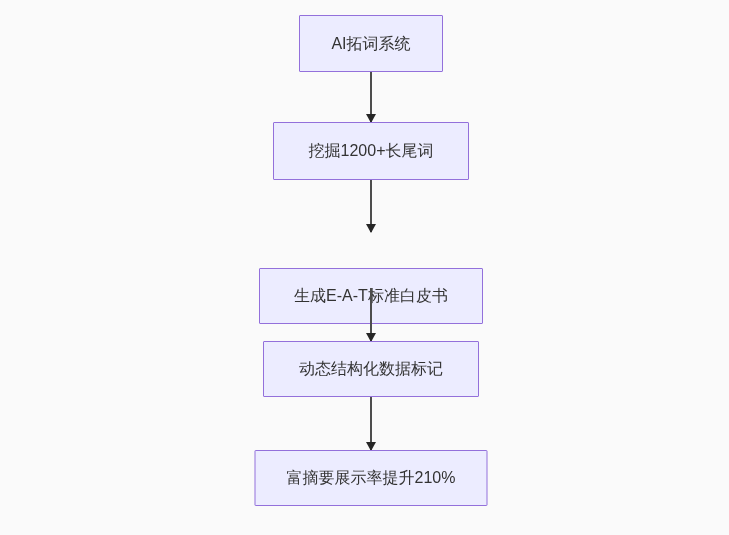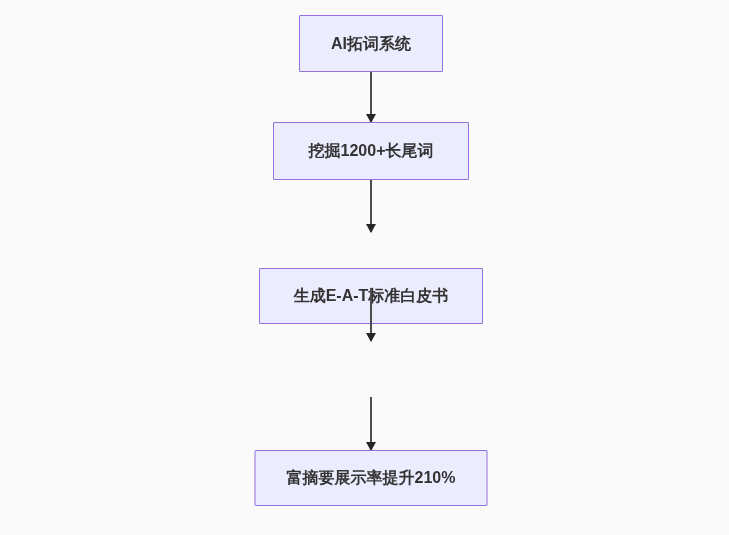--- a/index.html
+++ b/index.html
@@ -13,7 +13,6 @@
     background: var(--background, #fafafa);
     font-family: "Liberation Sans", "DejaVu Sans", sans-serif;
     overflow: hidden;
-    font-weight: bold;
   }
   .node {
     position: absolute;

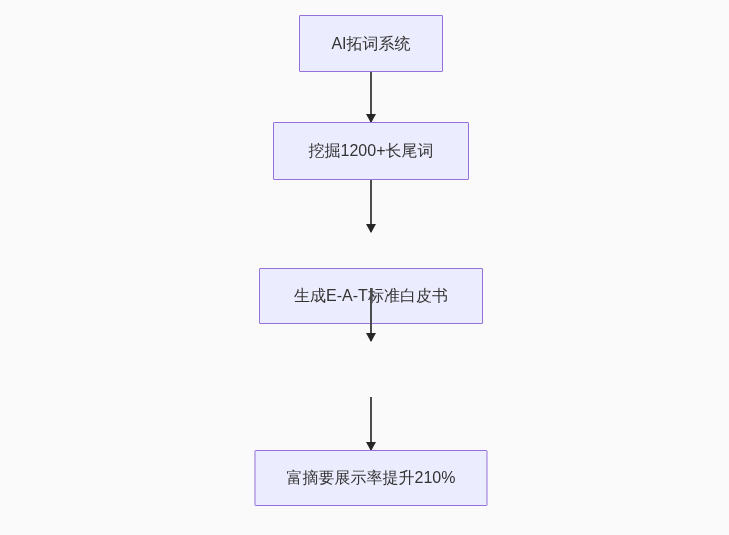--- a/index.html
+++ b/index.html
@@ -83,6 +83,9 @@
 
   <div class="arrow a3"></div>
 
+  <div class="node n4">
+    <span>动态结构化数据标记</span>
+  </div>
 
   <div class="arrow a4"></div>
 

